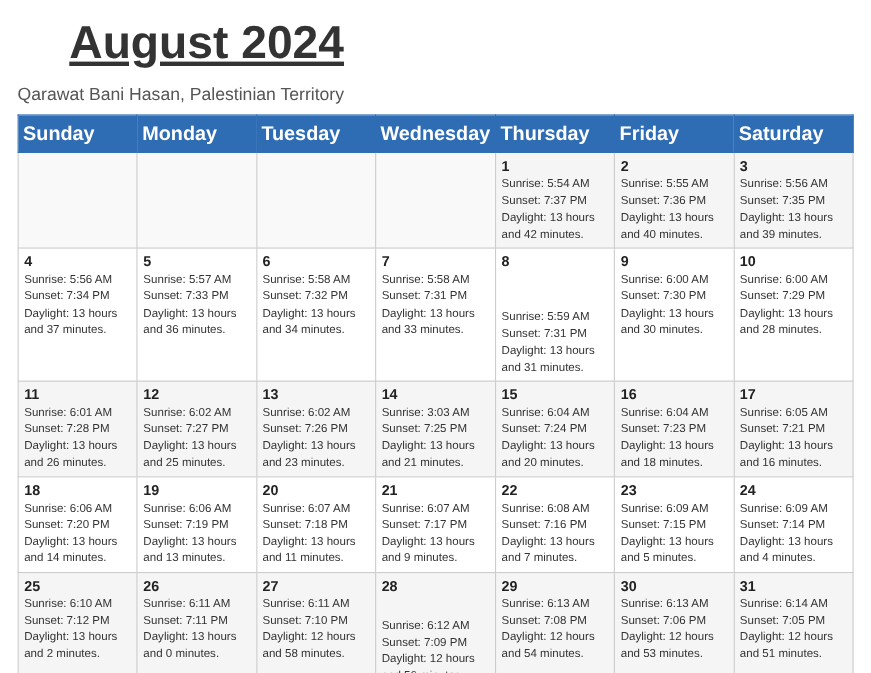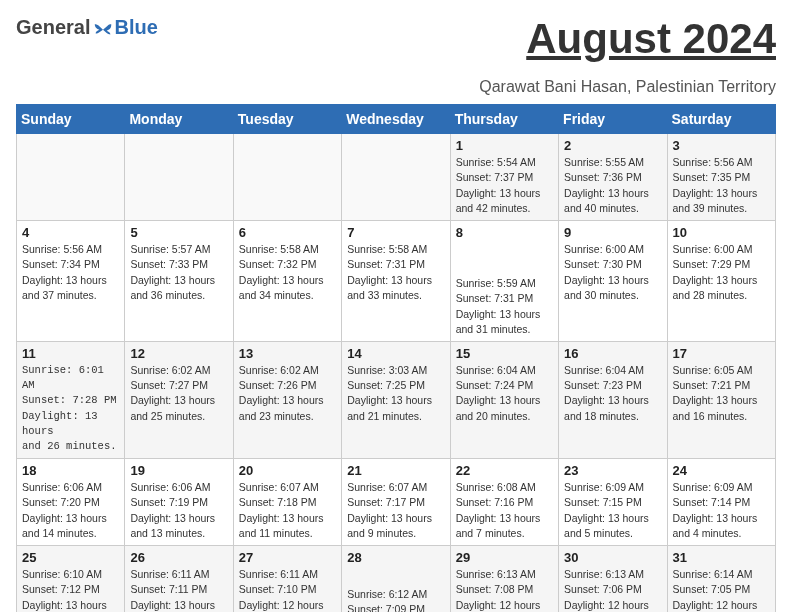--- a/index.html
+++ b/index.html
@@ -103,15 +103,6 @@
 <body>
 
 <div class="header">
-  <div class="logo">
-    <div class="logo-row">
-      <span class="logo-text-general">General</span>
-      <svg class="logo-bird" viewBox="0 0 24 24" fill="#2e6db4">
-        <path d="M21 8c-1.5 0-3 .5-4 1.5L12 14 8 10C6.5 8.5 4.5 8 3 8c0 2 1 4 3 5l2 1-2 1c-1 .5-2 1.5-2 3 1.5 0 3-.5 4-1.5L12 14l4 3.5c1 1 2.5 1.5 4 1.5 0-1.5-1-2.5-2-3l-2-1 2-1c2-1 3-3 3-5z"></path>
-      </svg>
-      <span class="logo-text-blue">Blue</span>
-    </div>
-  </div>
   <div class="title-block">
     <div class="month-title">August 2024</div>
     <div class="location">Qarawat Bani Hasan, Palestinian Territory</div>

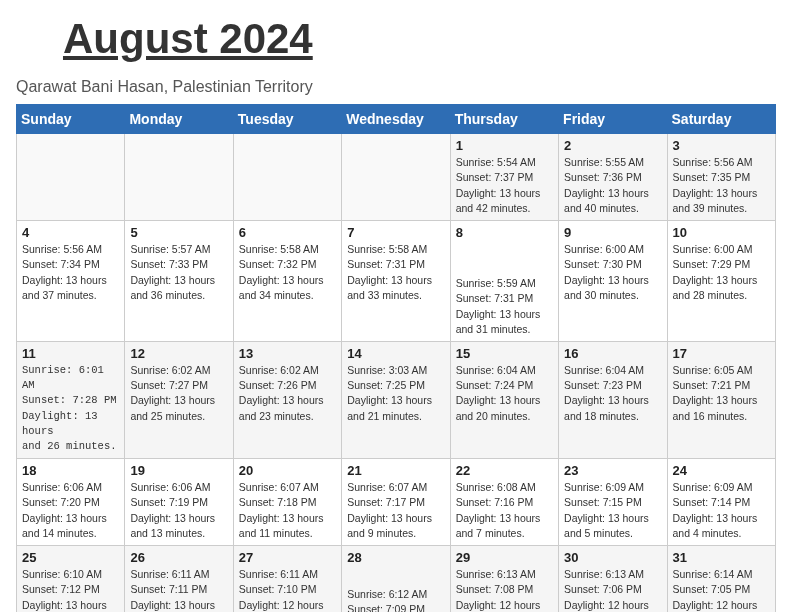--- a/index.html
+++ b/index.html
@@ -46,7 +46,7 @@
       color: #fff;
       padding: 6px 4px;
       text-align: left;
-      font-size: 14px;
+      font-size: 18px;
       font-weight: bold;
       border: 1px solid #2e6db4;
     }

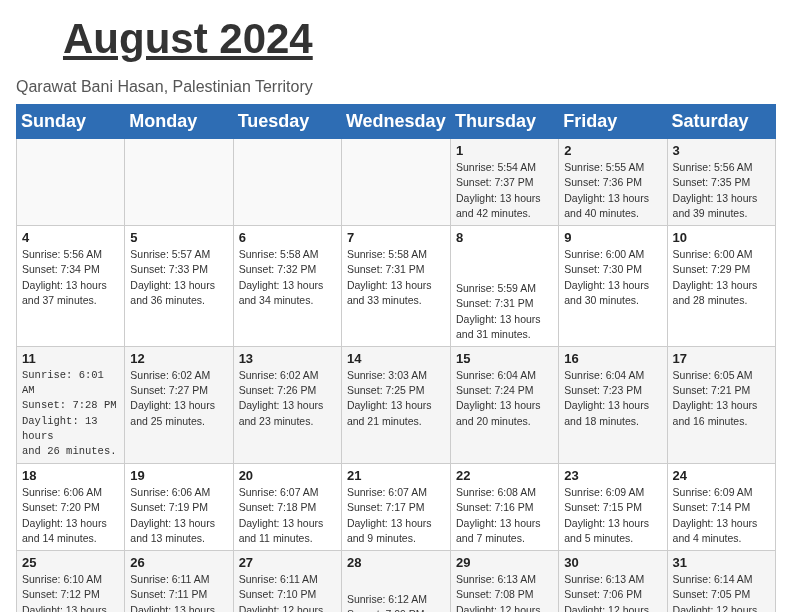--- a/index.html
+++ b/index.html
@@ -203,7 +203,7 @@
       <tr>
         <td>
           <span class="day-num">11</span>
-          <div class="day-info" style="white-space: pre-line; font-family: Liberation Mono, monospace;">Sunrise: 6:01 AM
+          <div class="day-info" style="white-space: pre-line;">Sunrise: 6:01 AM
 Sunset: 7:28 PM
 Daylight: 13 hours
 and 26 minutes.</div>

